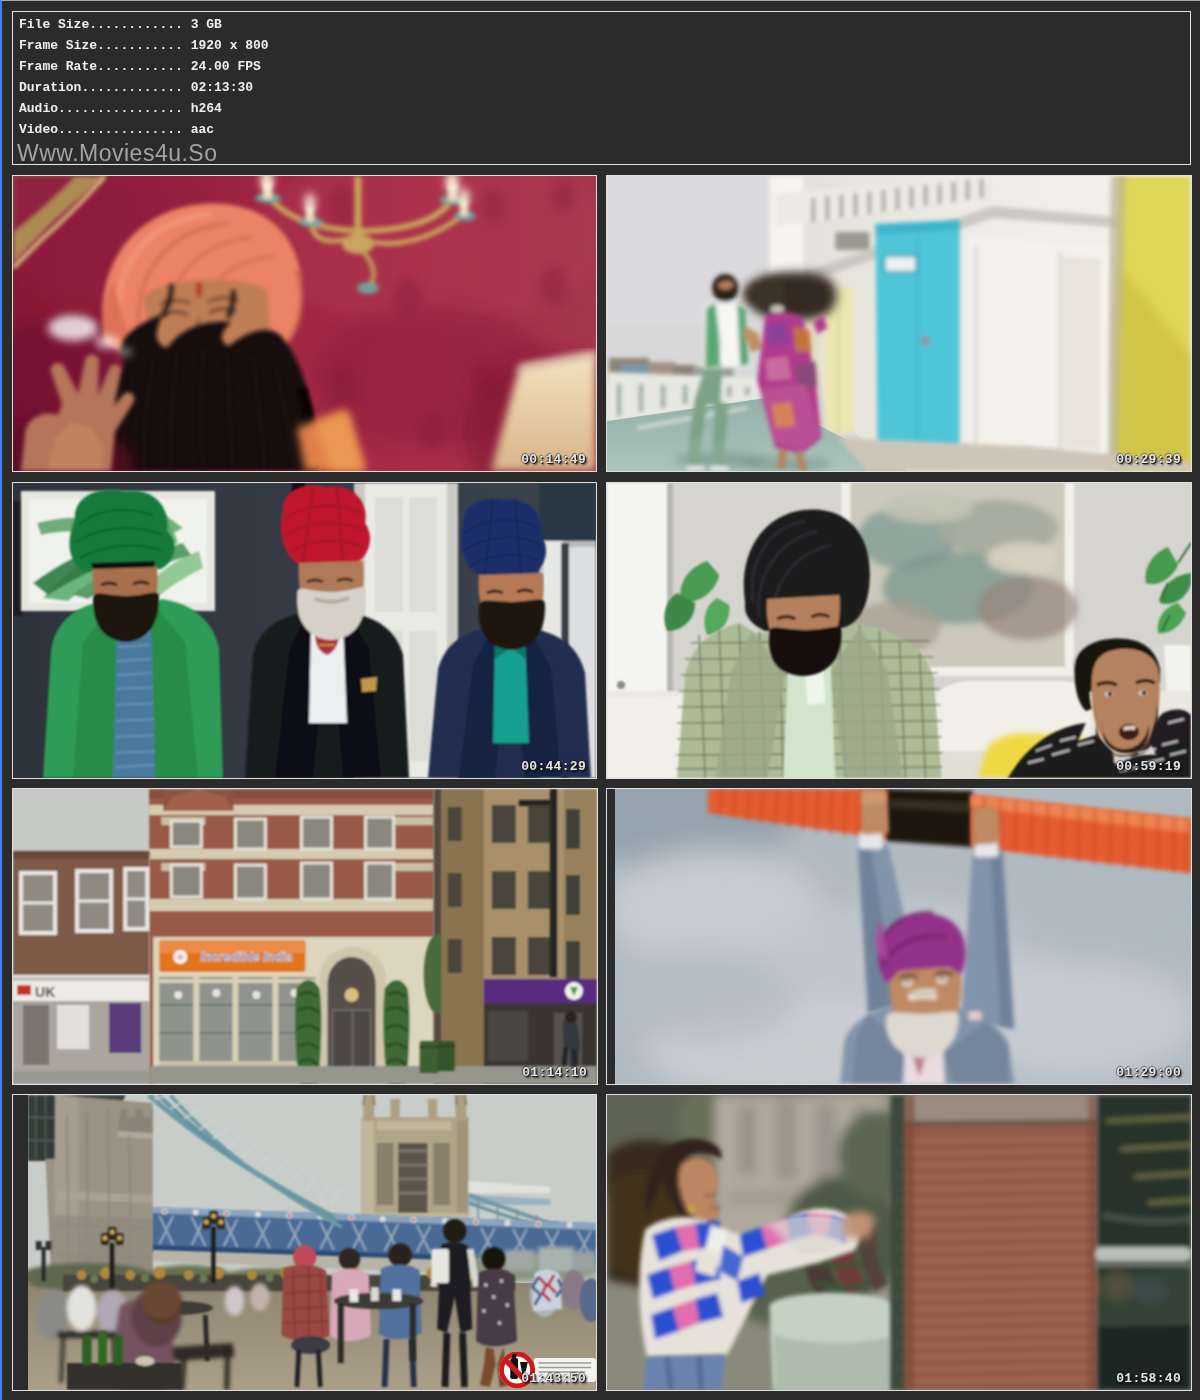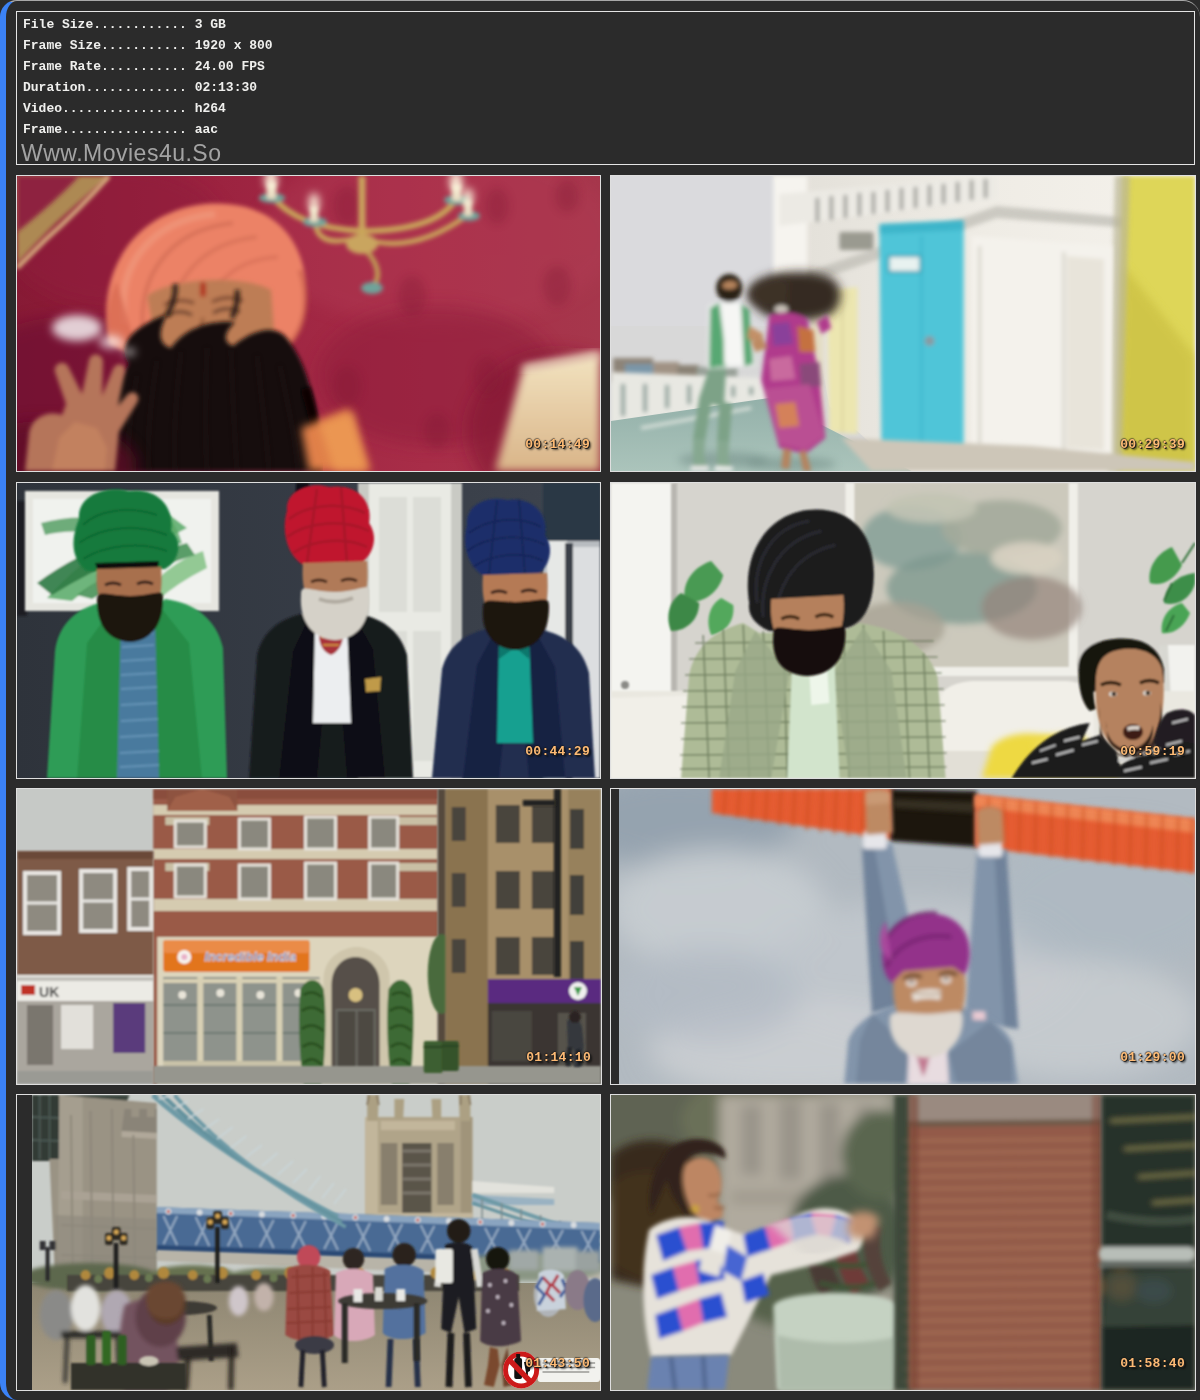--- a/index.html
+++ b/index.html
@@ -4,7 +4,7 @@
 <style>
   html,body{margin:0;padding:0;background:#2b2b2b;-webkit-font-smoothing:antialiased;}
   #page{position:relative;width:1200px;height:1400px;background:#2b2b2b;overflow:hidden;
-        box-sizing:border-box;border-top:1px solid #a8a8a8;border-left:6px solid #3b82f6;border-radius:17px;}
+        box-sizing:border-box;border-top:1px solid #a8a8a8;border-left:2px solid #3b82f6;}
   #info{position:absolute;left:10px;top:10px;width:1179px;height:154px;
         border:1px solid #e5e5e5;box-sizing:border-box;background:#2b2b2b;}
   #info .ln{position:absolute;left:6px;font:bold 13px "Liberation Mono",monospace;

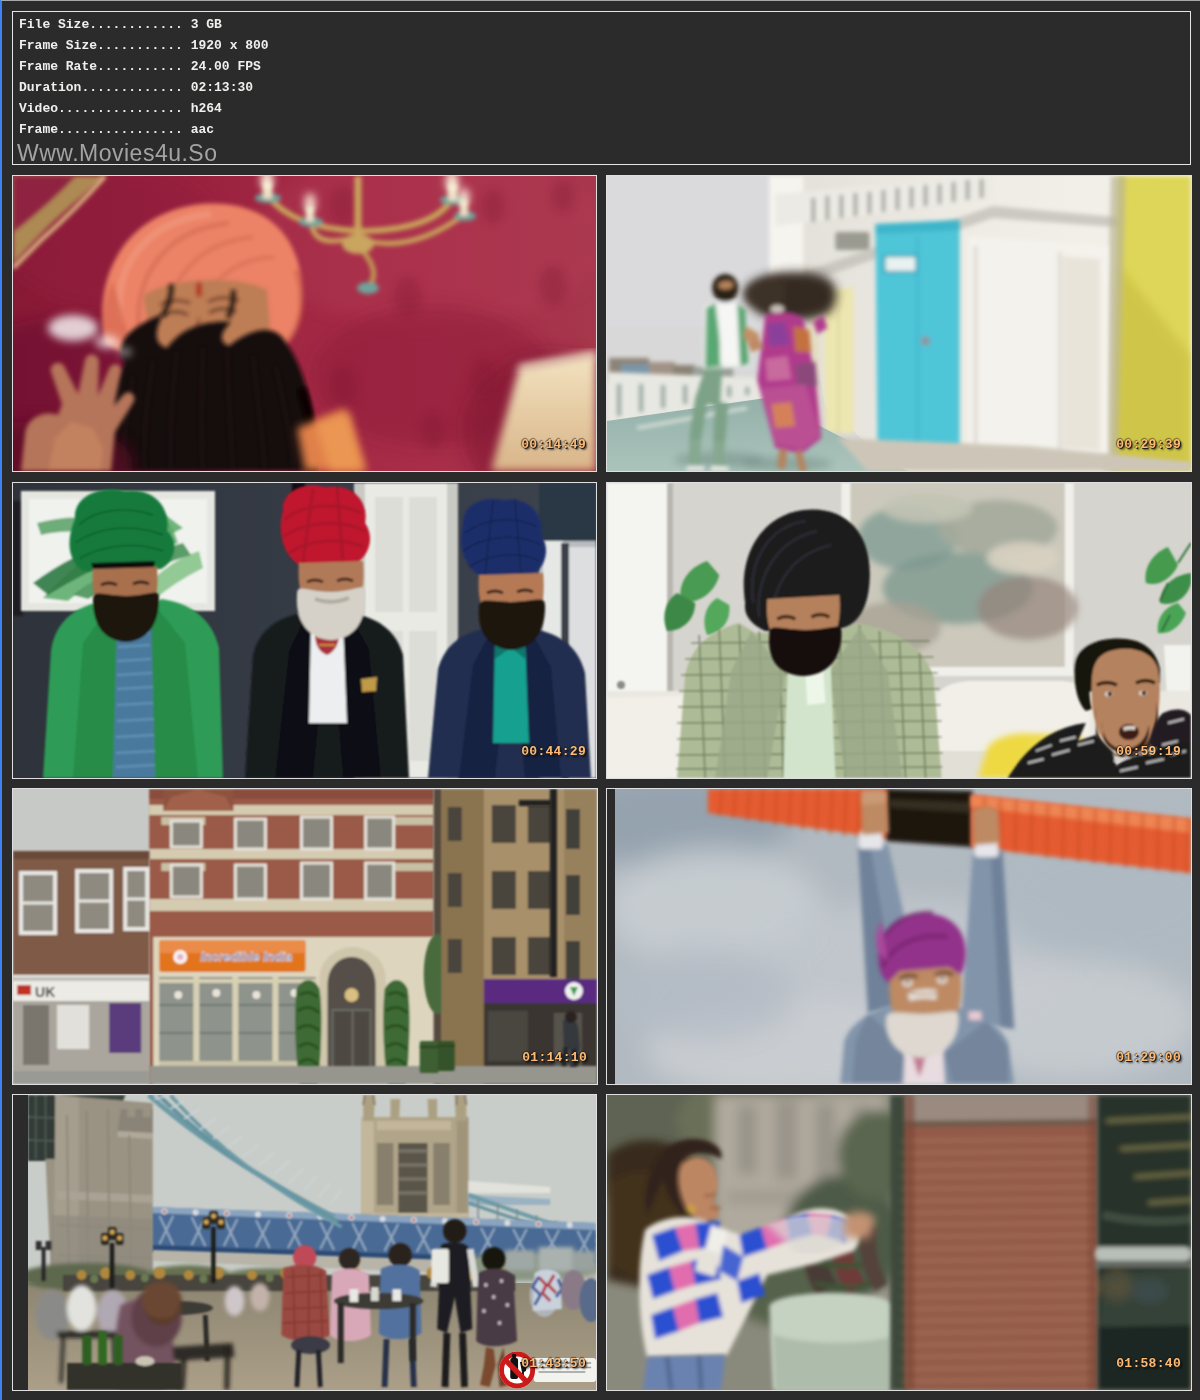--- a/index.html
+++ b/index.html
@@ -25,7 +25,7 @@
     <div class="ln" style="top:26px">Frame Size........... 1920 x 800</div>
     <div class="ln" style="top:47px">Frame Rate........... 24.00 FPS</div>
     <div class="ln" style="top:68px">Duration............. 02:13:30</div>
-    <div class="ln" style="top:89px">Video................ h264</div>
+    <div class="ln" style="top:89px">Audio................ h264</div>
     <div class="ln" style="top:110px">Frame................ aac</div>
     <div id="title">Www.Movies4u.So</div>
   </div>

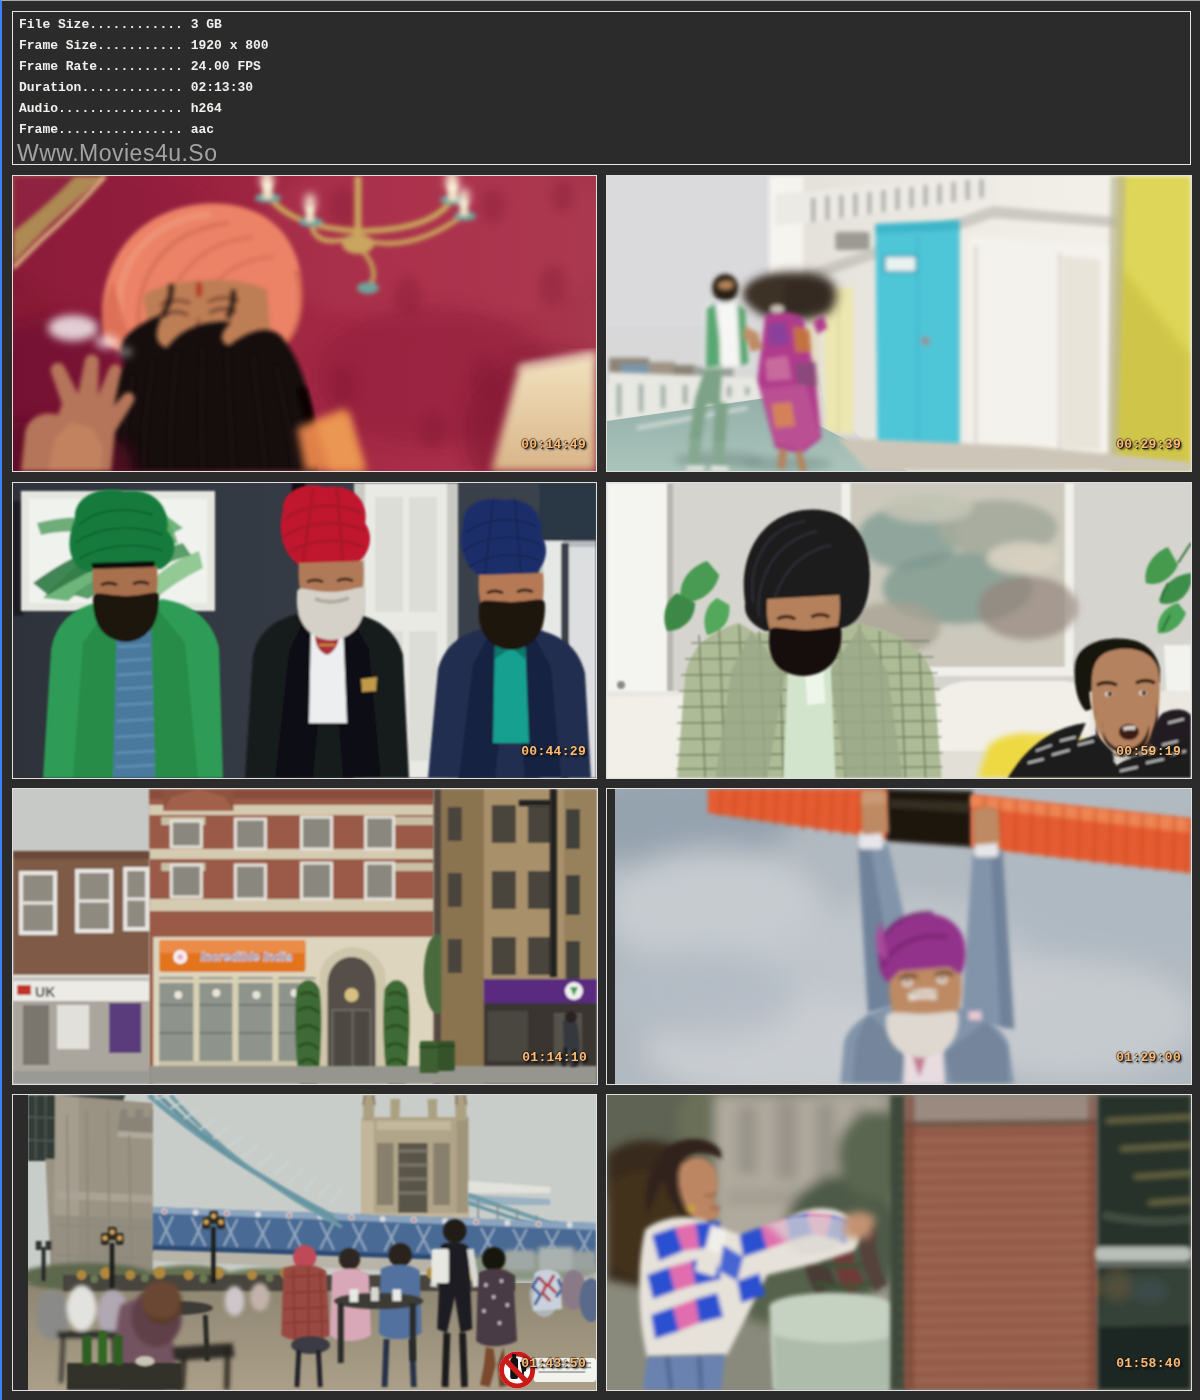--- a/index.html
+++ b/index.html
@@ -26,7 +26,7 @@
     <div class="ln" style="top:47px">Frame Rate........... 24.00 FPS</div>
     <div class="ln" style="top:68px">Duration............. 02:13:30</div>
     <div class="ln" style="top:89px">Audio................ h264</div>
-    <div class="ln" style="top:110px">Frame................ aac</div>
+    <div class="ln" style="top:110px">Video................ aac</div>
     <div id="title">Www.Movies4u.So</div>
   </div>
 

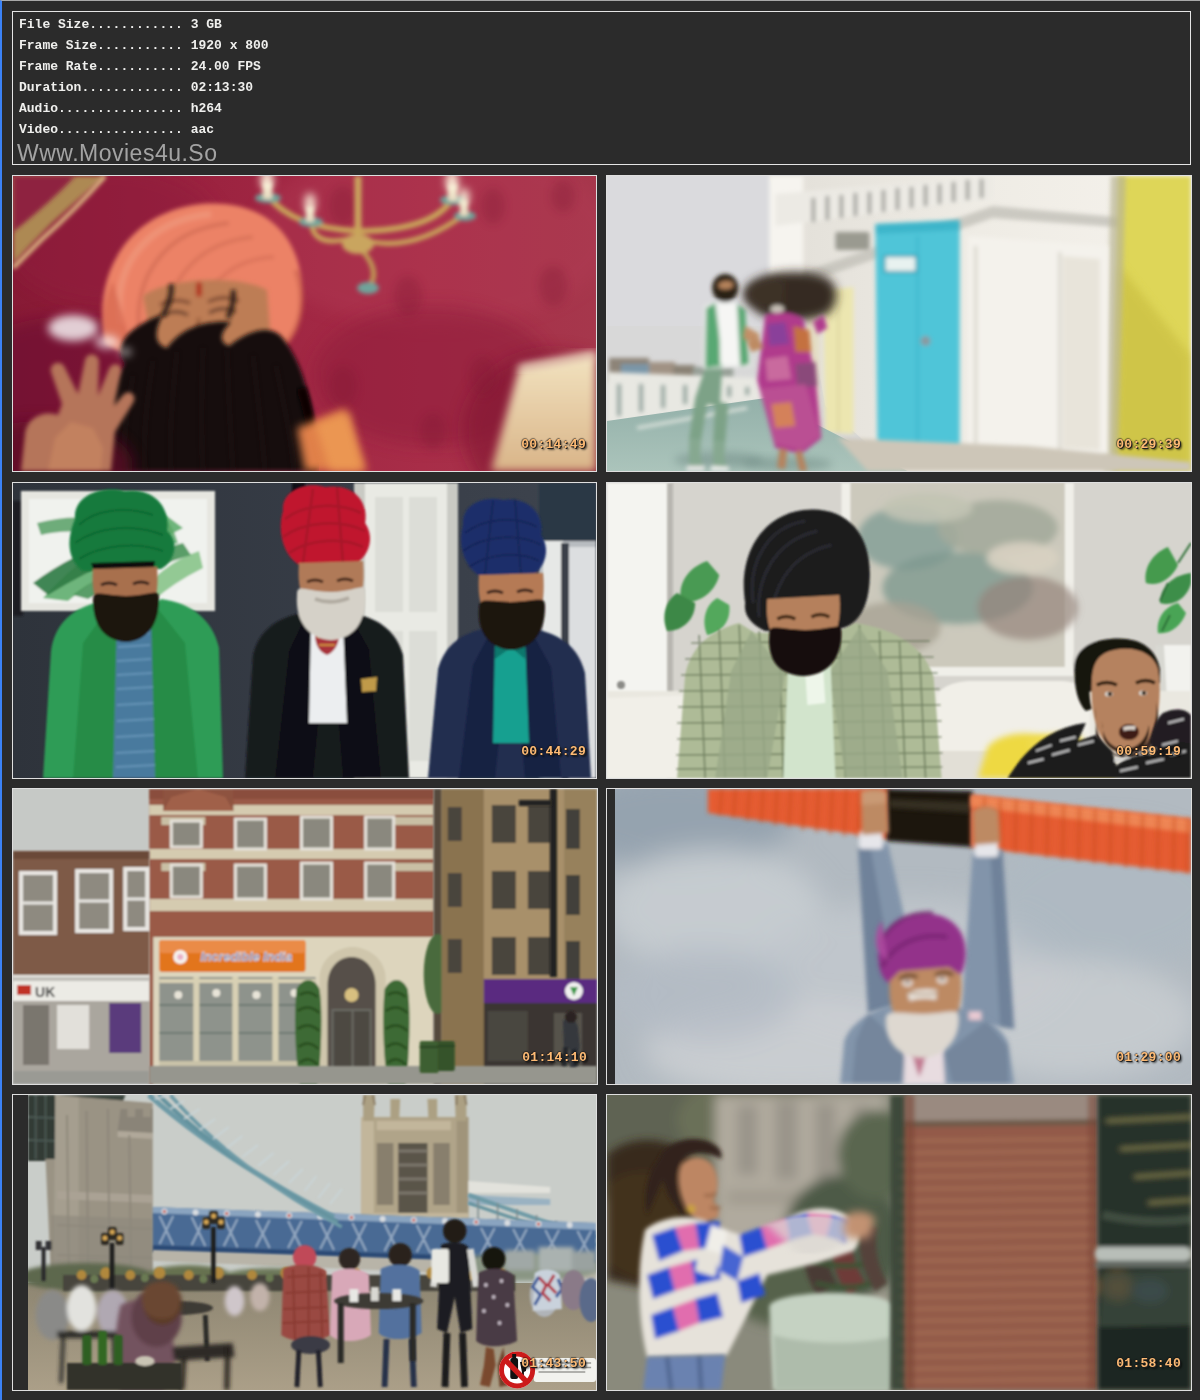--- a/index.html
+++ b/index.html
@@ -13,8 +13,8 @@
         color:#a3a3a3;letter-spacing:0.5px;}
   .cell{position:absolute;border:1px solid #dfdfdf;box-sizing:border-box;overflow:hidden;}
   .cell svg{display:block;}
-  .ts{position:absolute;right:10px;bottom:19px;font:bold 13px "Liberation Mono",monospace;
-      color:#fdba74;letter-spacing:0.3px;
+  .ts{position:absolute;right:10px;bottom:4px;font:bold 13px "Liberation Mono",monospace;
+      color:#e5e5e5;letter-spacing:0.3px;
       text-shadow:1px 1px 0 #1e1e1e,2px 2px 2px rgba(0,0,0,.65),-1px 0 1px rgba(20,20,20,.5),0 -1px 1px rgba(20,20,20,.5);}
 </style>
 </head>

